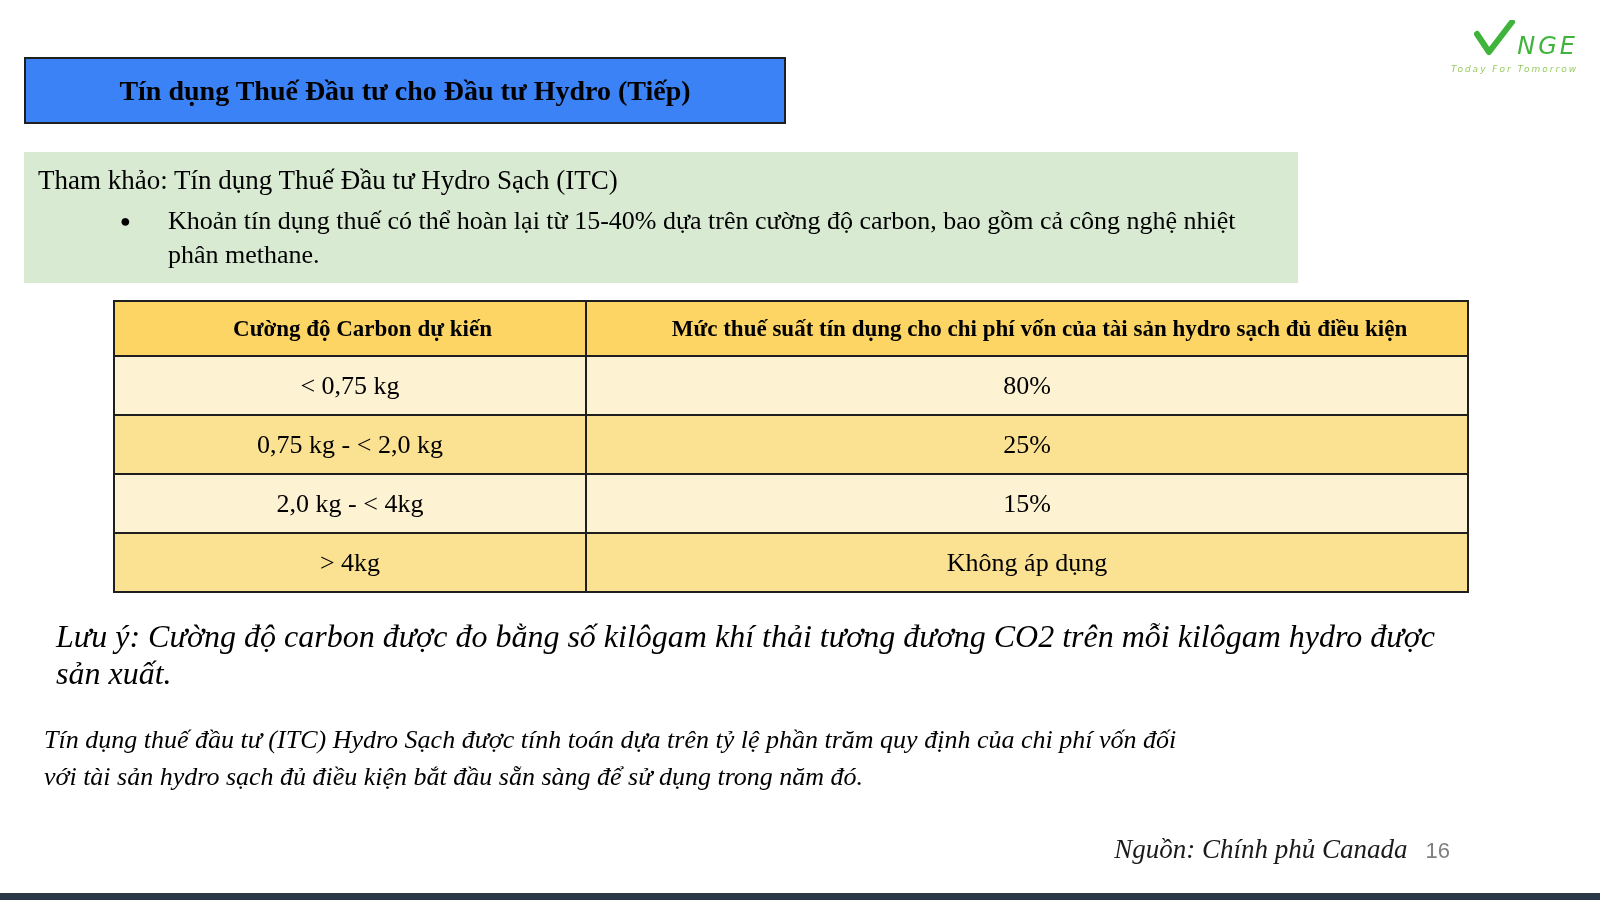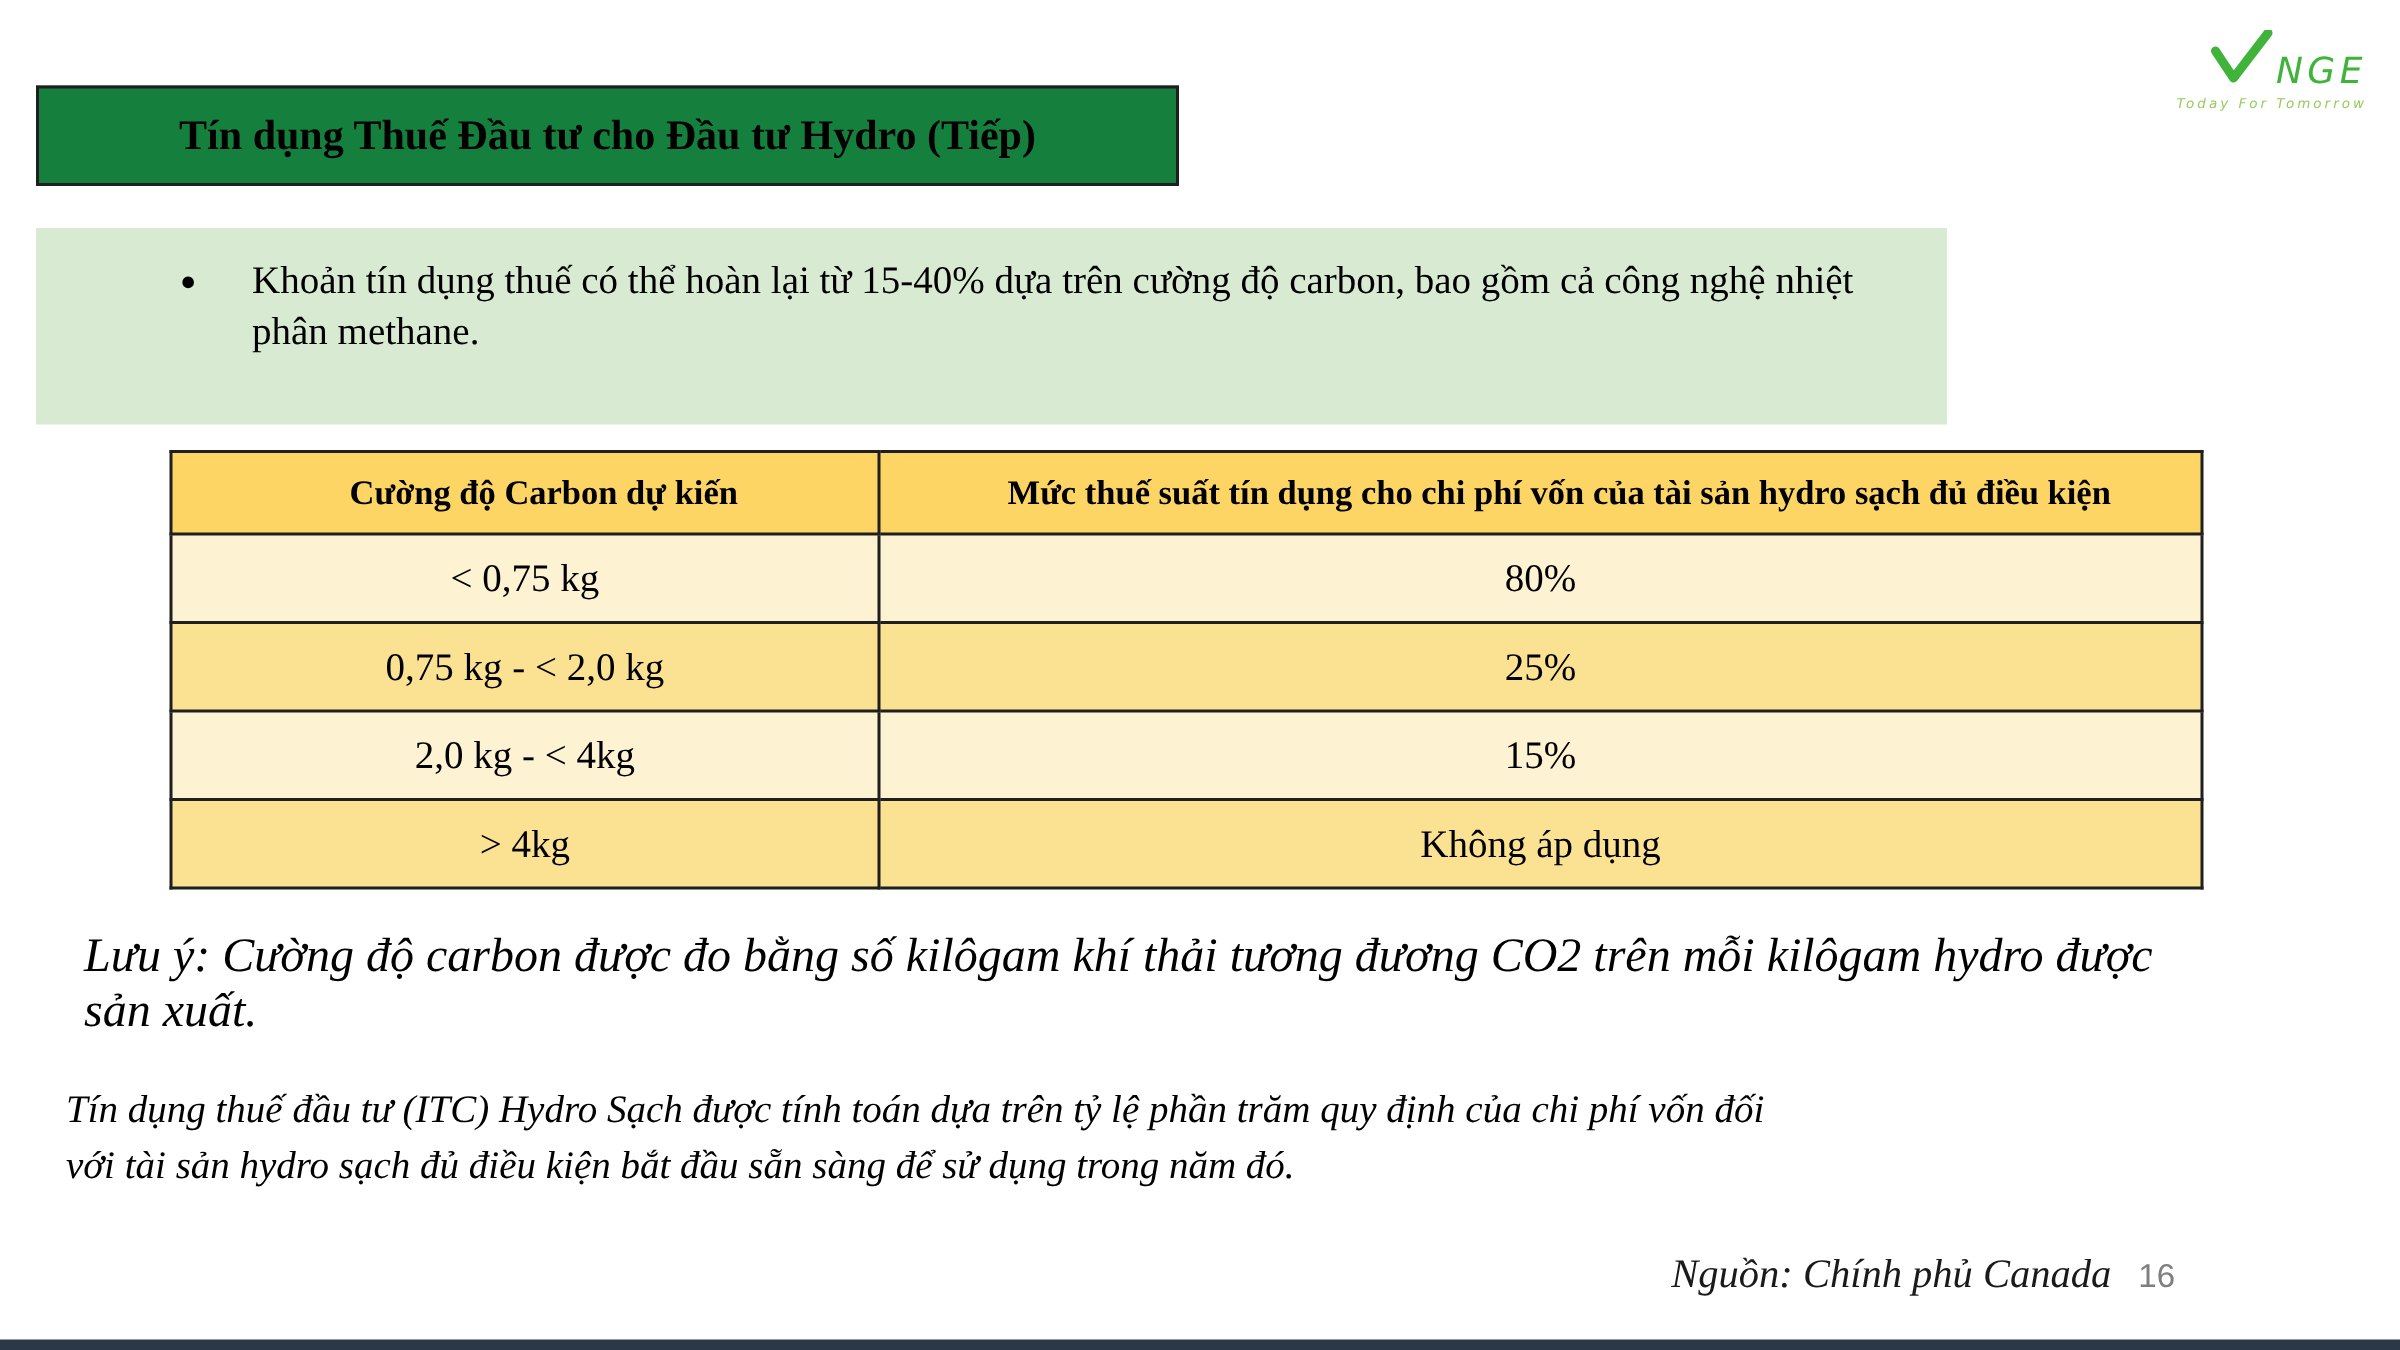--- a/index.html
+++ b/index.html
@@ -52,7 +52,7 @@
     top: 57px;
     width: 762px;
     height: 67px;
-    background: #15803d;
+    background: #3b82f6;
     border: 2px solid #1f1f1f;
     display: flex;
     align-items: center;

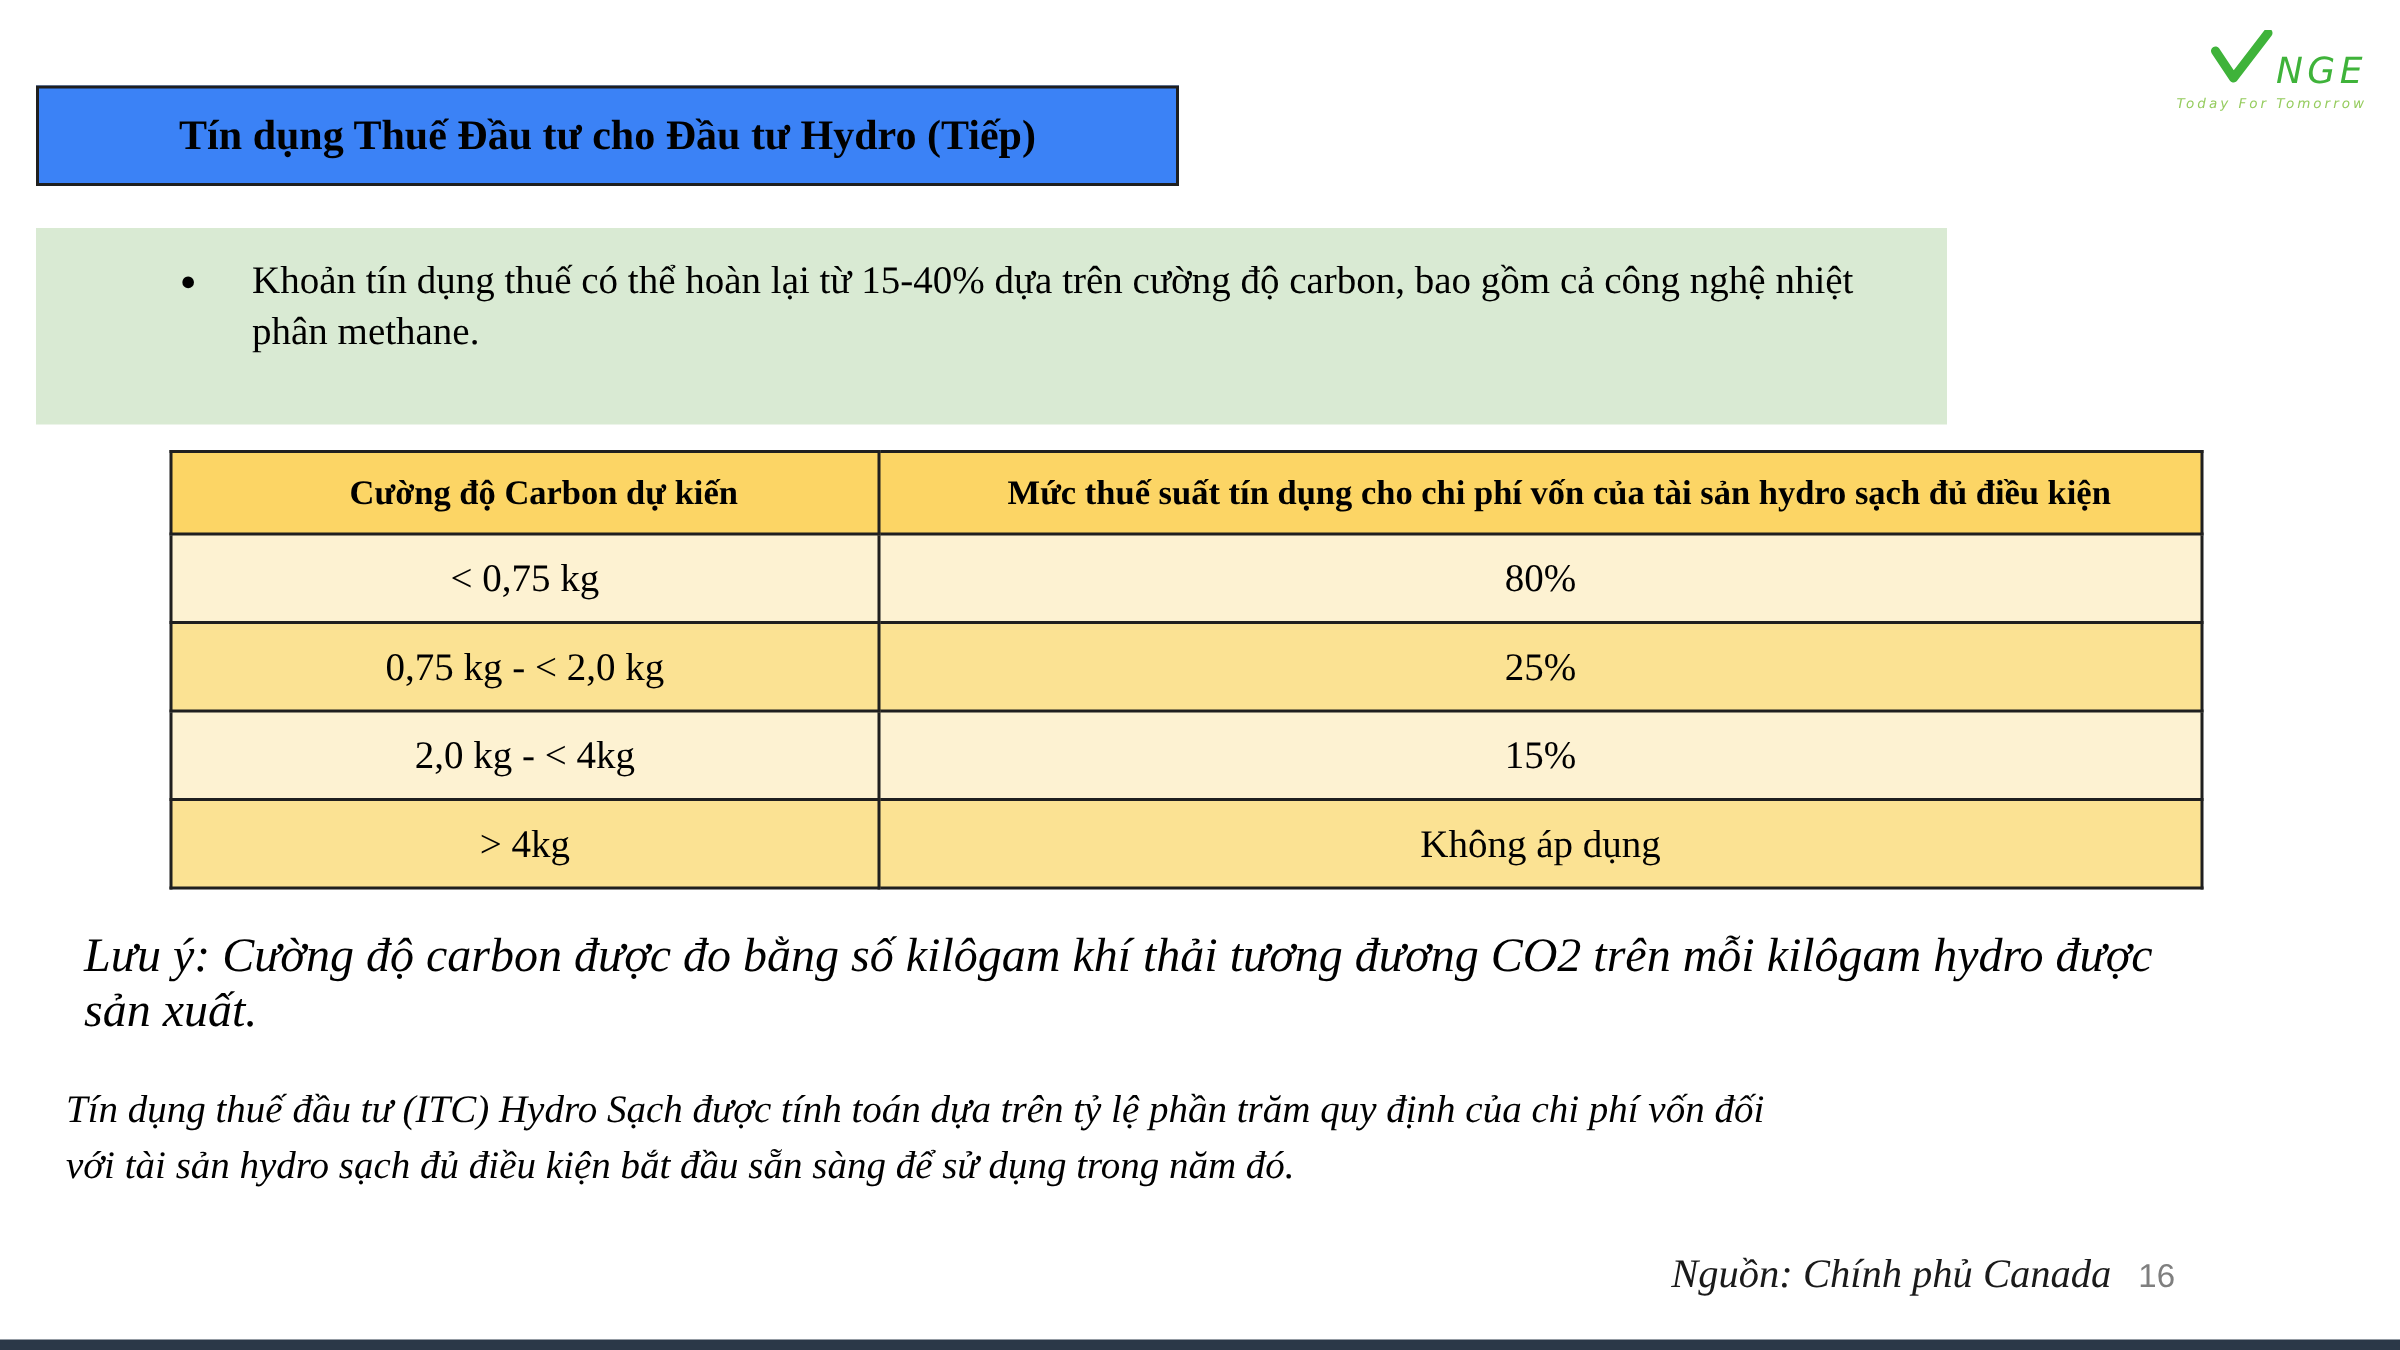--- a/index.html
+++ b/index.html
@@ -190,6 +190,7 @@
 </div>
 
 <div class="ref-box">
+  <div class="ref-heading">Tham khảo: Tín dụng Thuế Đầu tư Hydro Sạch (ITC)</div>
   <div class="ref-bullet-row">
     <span class="ref-bullet-marker">●</span>
     <span class="ref-bullet-text">Khoản tín dụng thuế có thể hoàn lại từ 15-40% dựa trên cường độ carbon, bao gồm cả công nghệ nhiệt phân methane.</span>

